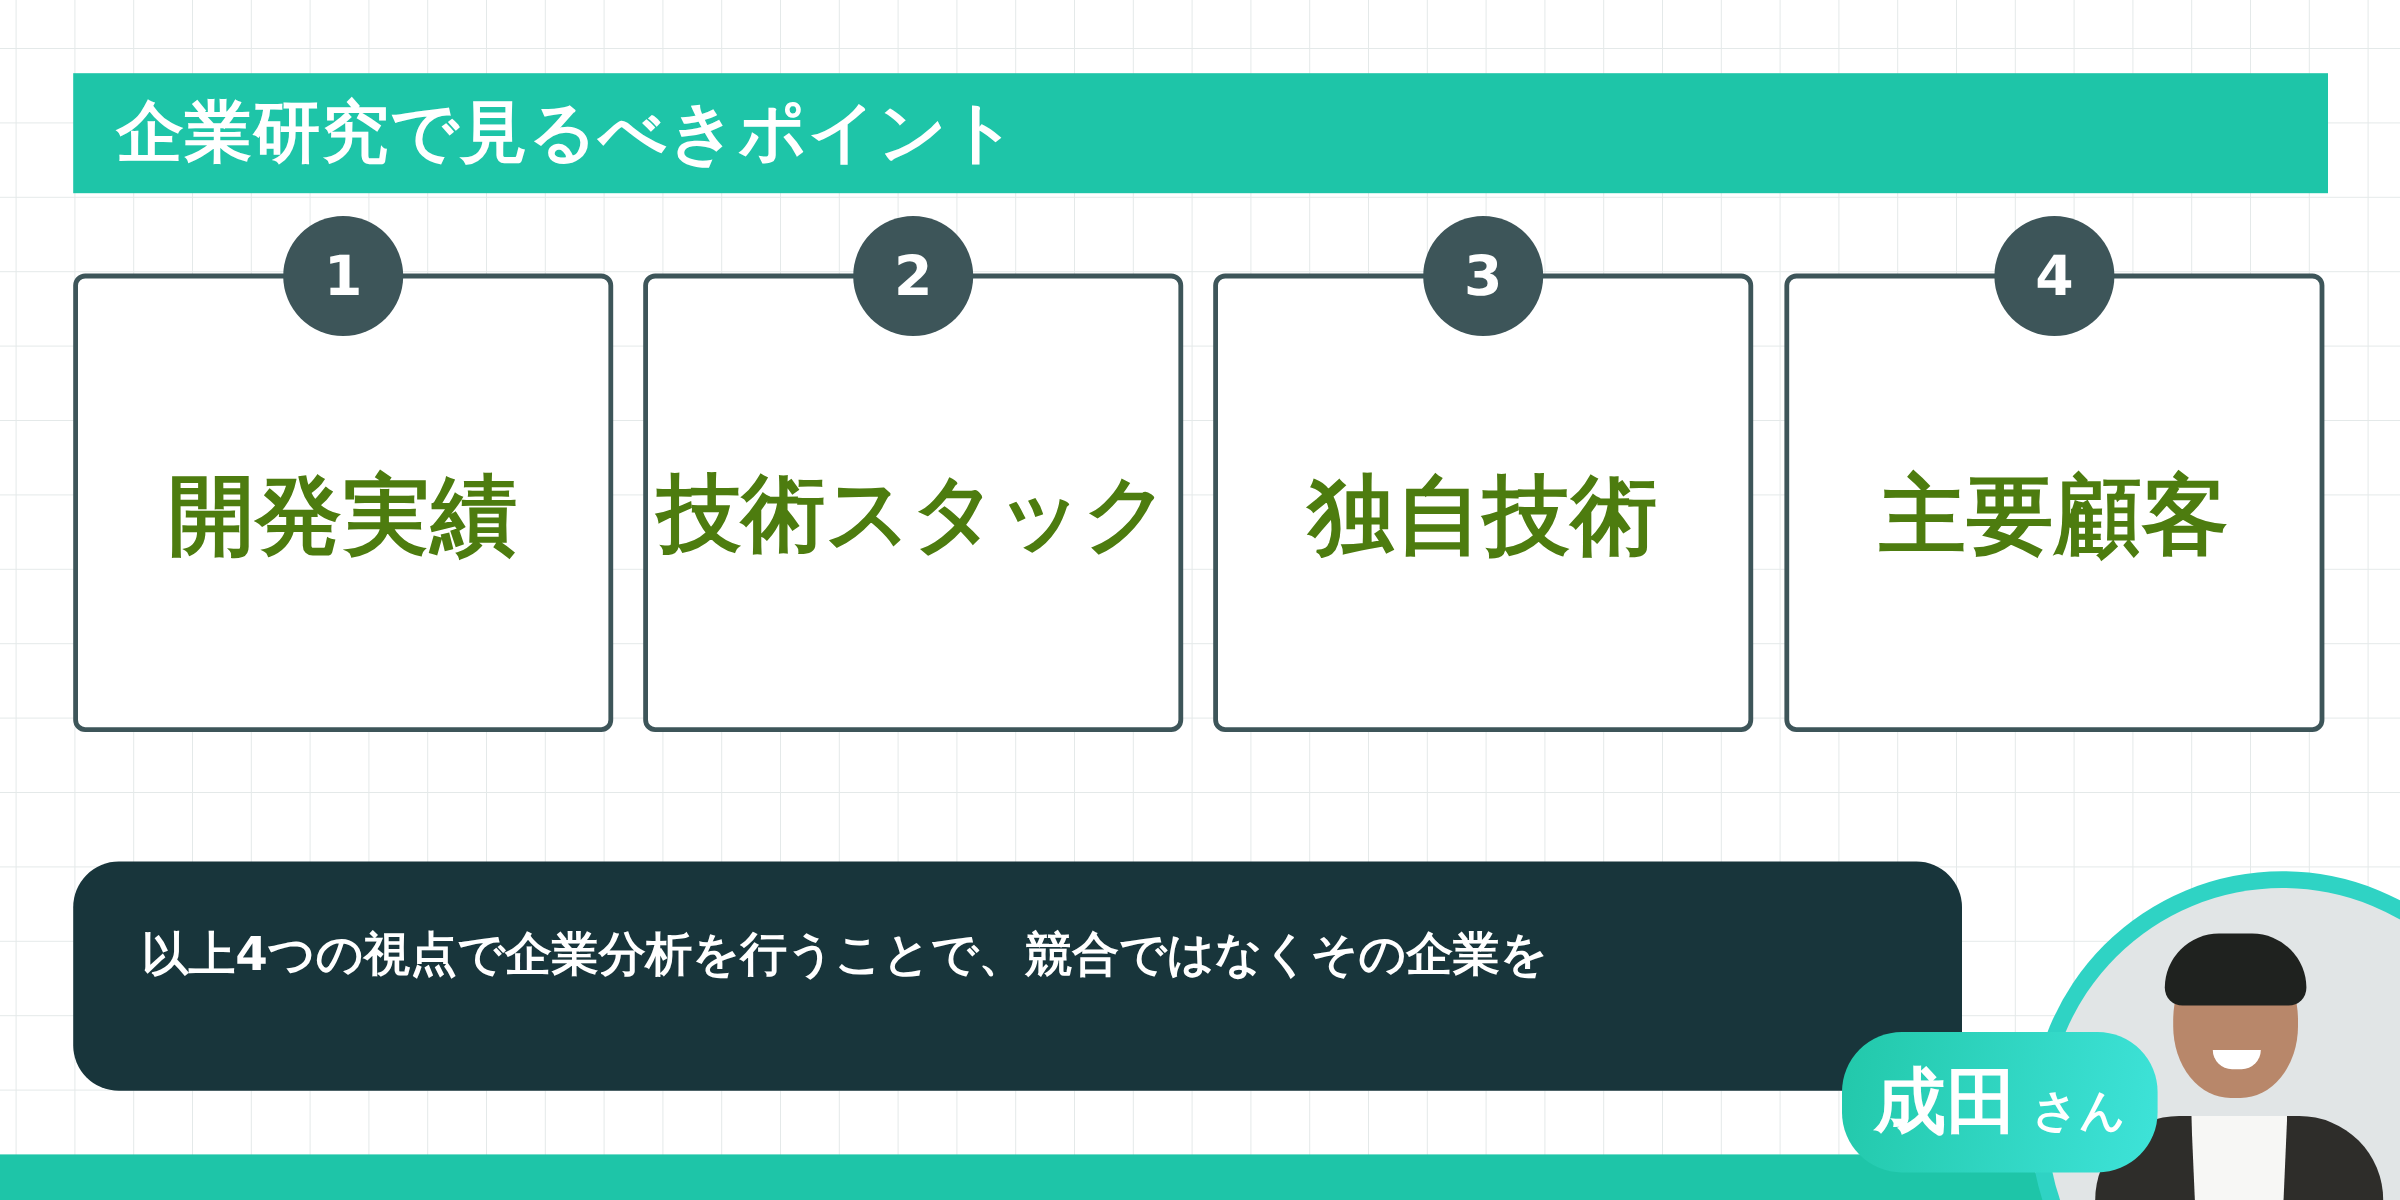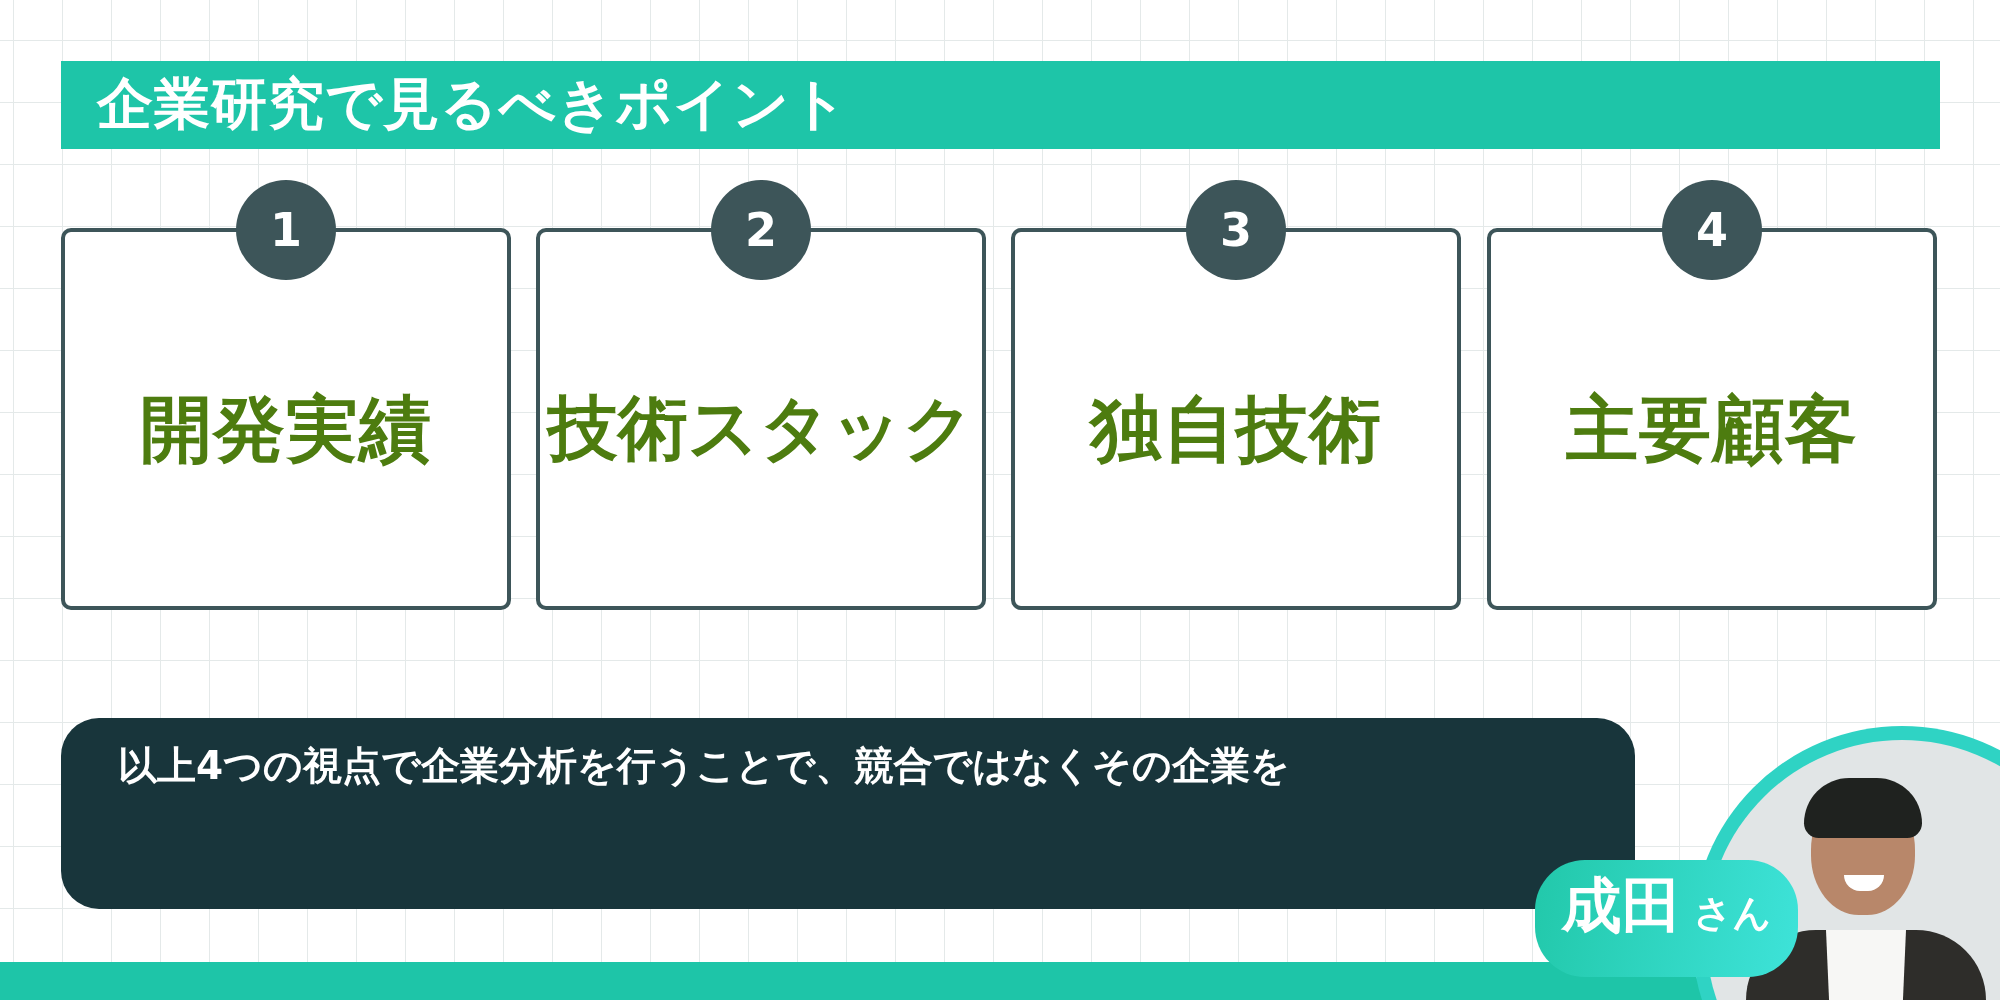--- a/index.html
+++ b/index.html
@@ -15,7 +15,7 @@
       font-family: "DejaVu Sans", "Liberation Sans", sans-serif;
     }
     .title-bar {
-      position: absolute; left: 61px; top: 61px; width: 1879px; height: 88px;
+      position: absolute; left: 61px; top: 61px; width: 1879px; height: 100px;
       background: #1ec5a8;
       display: flex; align-items: center;
       padding-left: 36px;

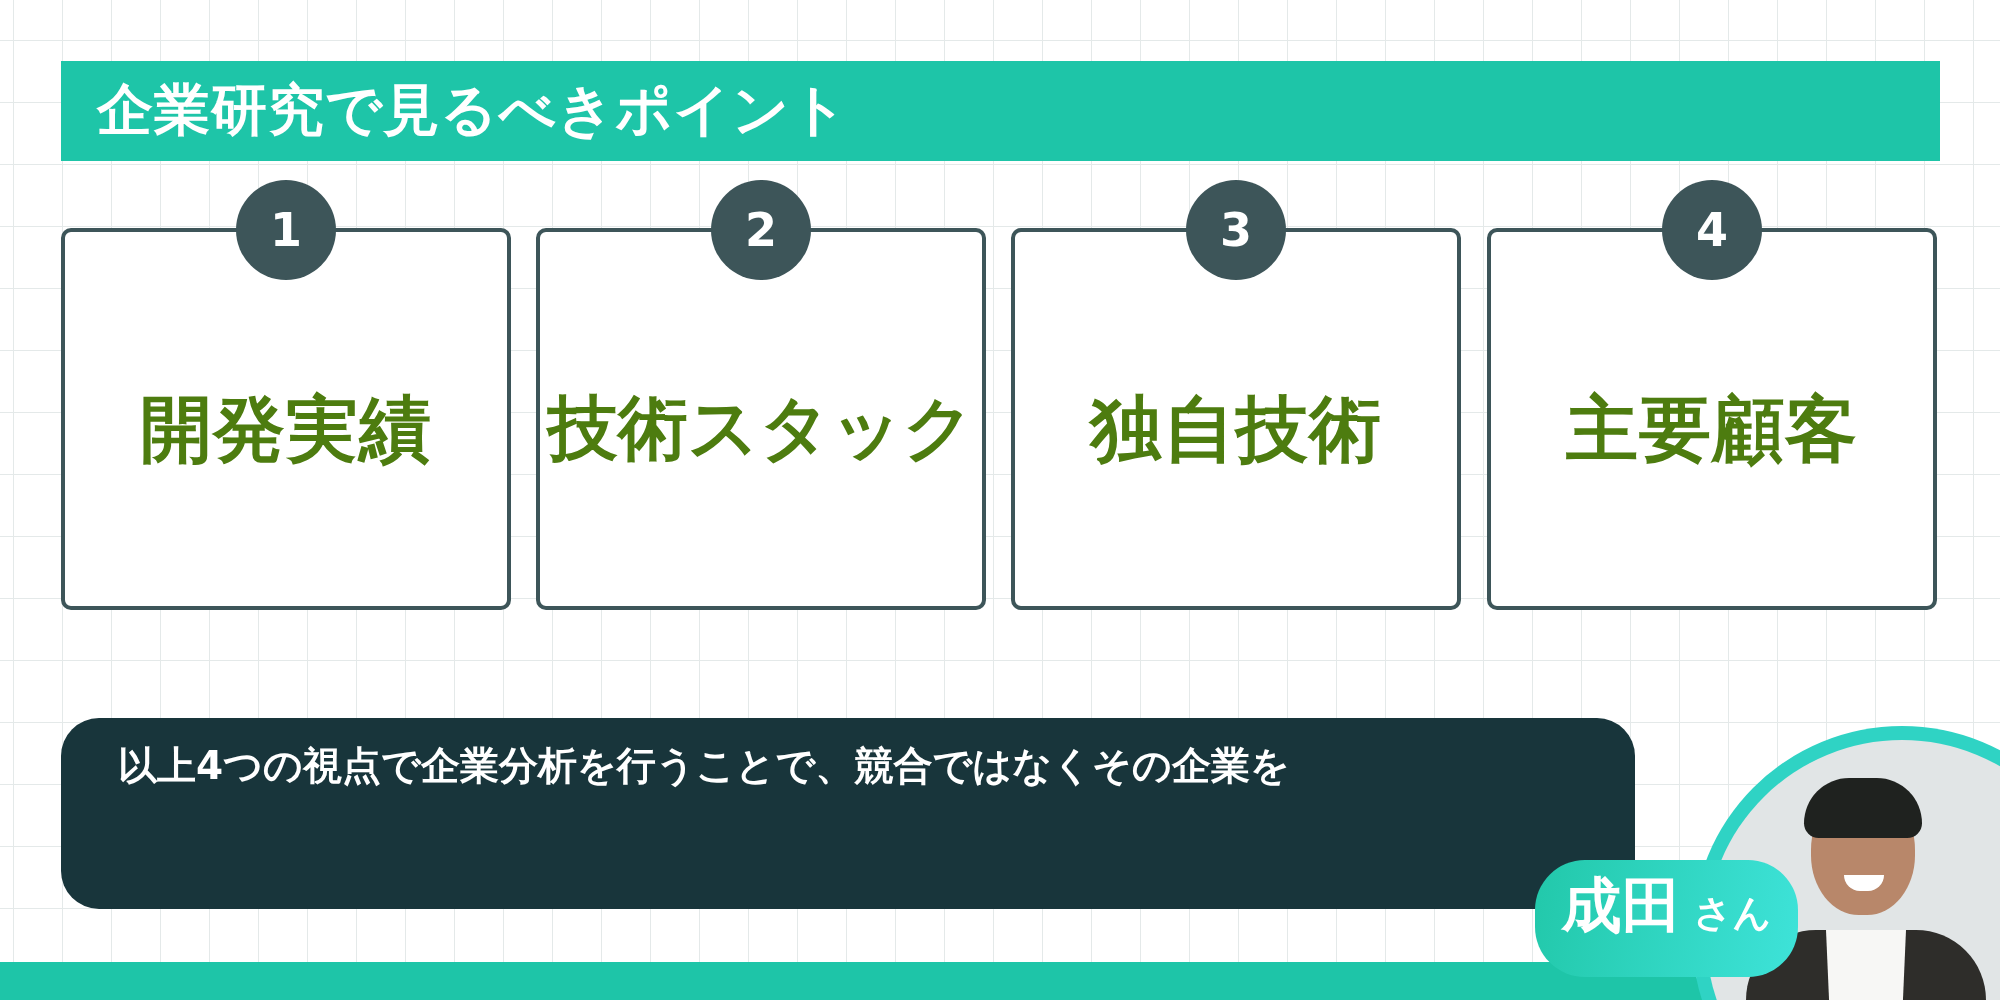--- a/index.html
+++ b/index.html
@@ -47,7 +47,7 @@
       position: absolute; left: 61px; top: 718px; width: 1574px; height: 191px;
       background: #18353b;
       border-radius: 38px;
-      padding: 16px 0 0 57px;
+      padding: 46px 0 0 57px;
     }
     .summary-line {
       color: #ffffff; font-size: 39px; font-weight: bold; line-height: 64px; white-space: nowrap;

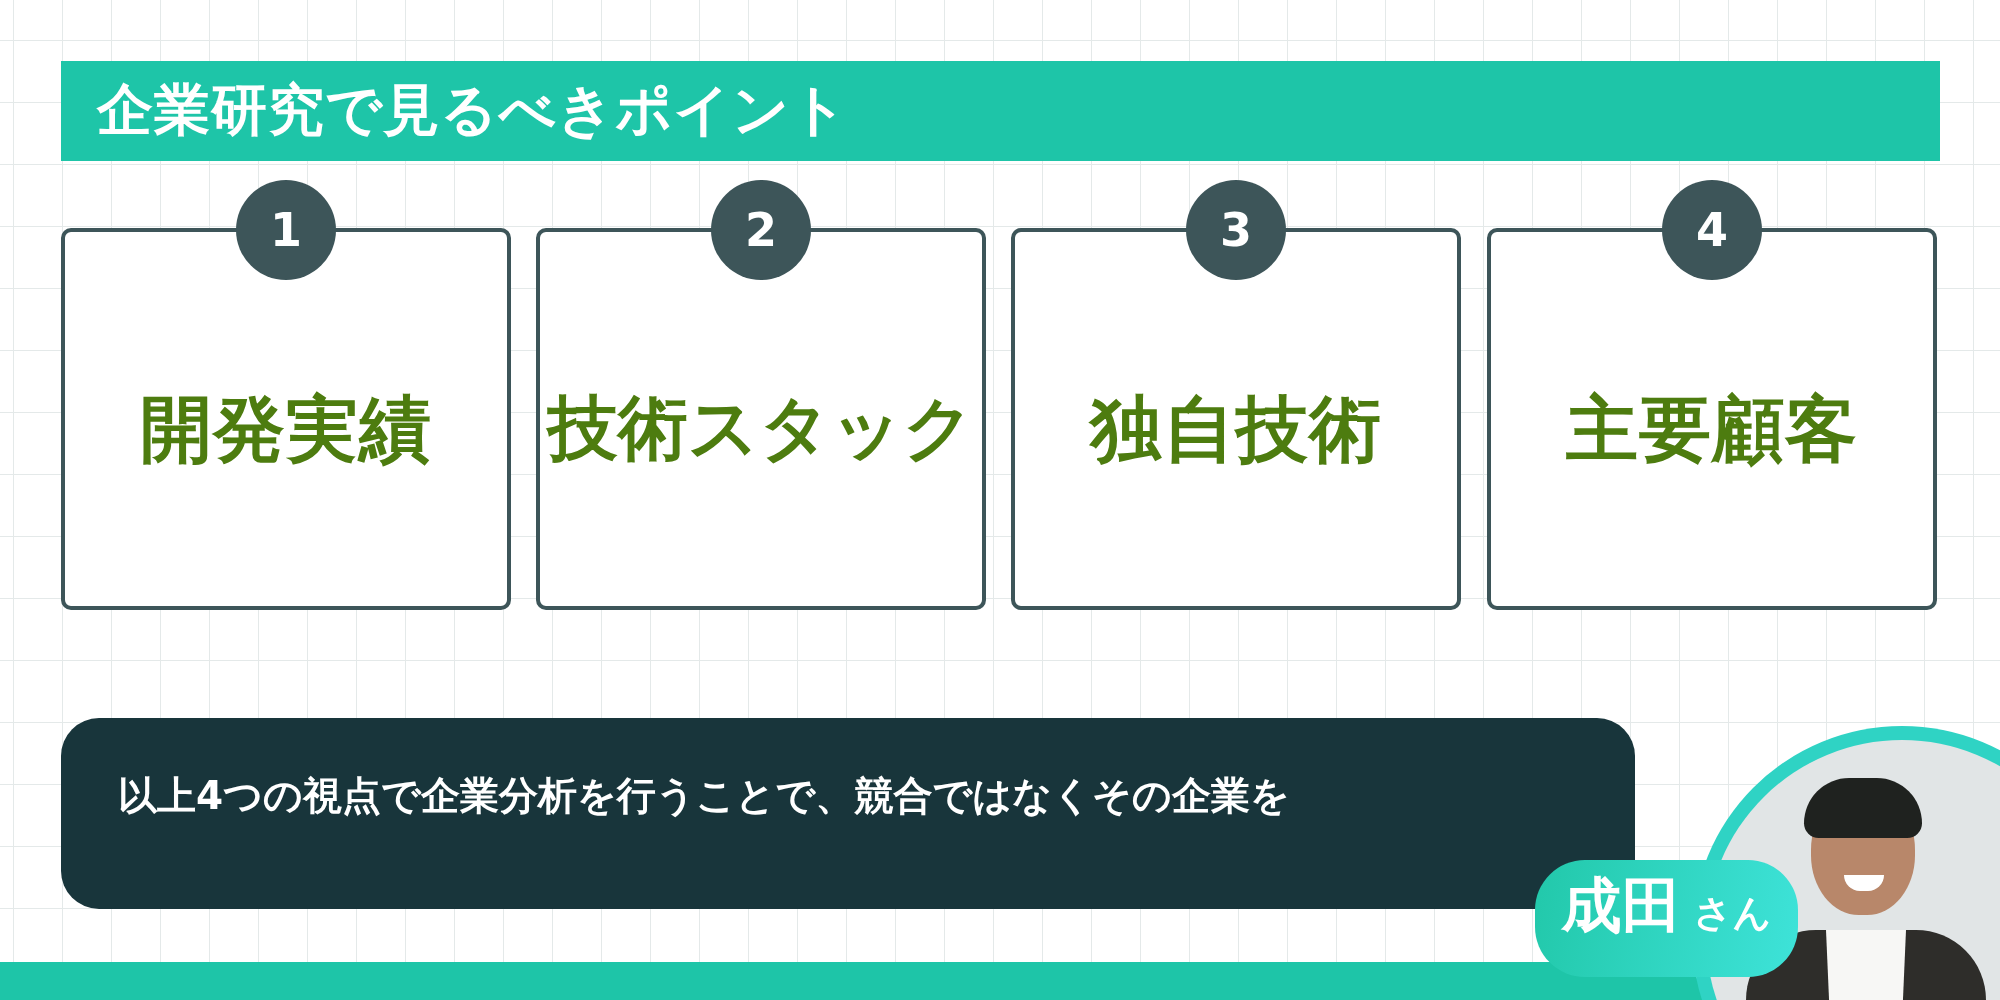--- a/index.html
+++ b/index.html
@@ -95,7 +95,7 @@
       border-radius: 50px;
       background: linear-gradient(100deg, #22c8aa 0%, #3ee3d9 100%);
       display: flex; align-items: baseline; justify-content: center;
-      padding-top: 6px;
+      padding-top: 18px;
     }
     .name-main { color: #ffffff; font-size: 60px; font-weight: bold; }
     .name-suffix { color: #ffffff; font-size: 38px; font-weight: bold; margin-left: 12px; }

